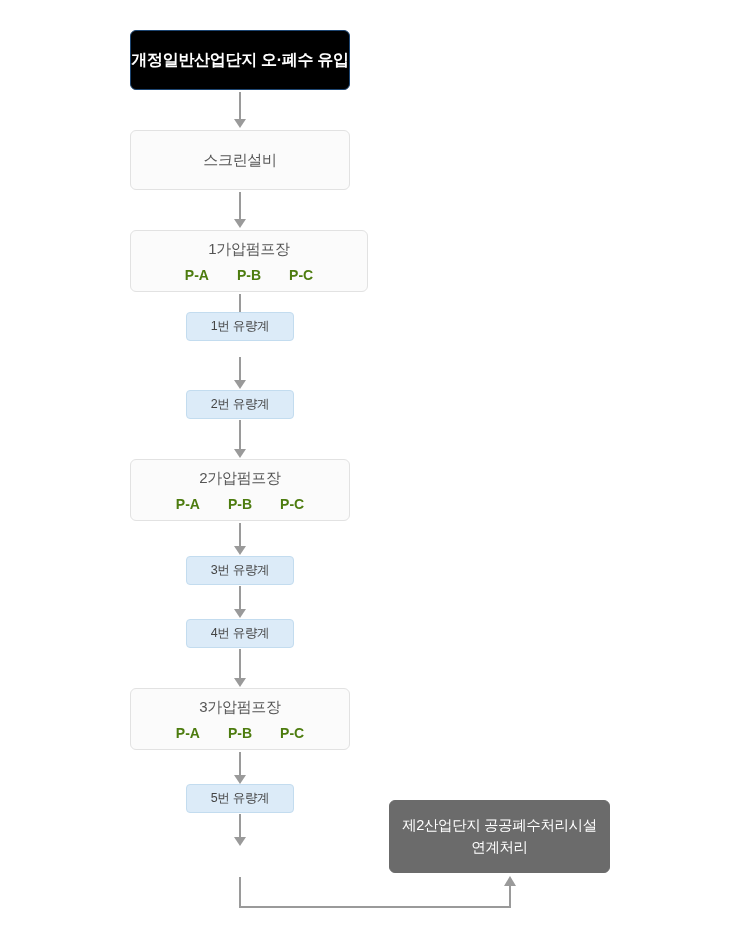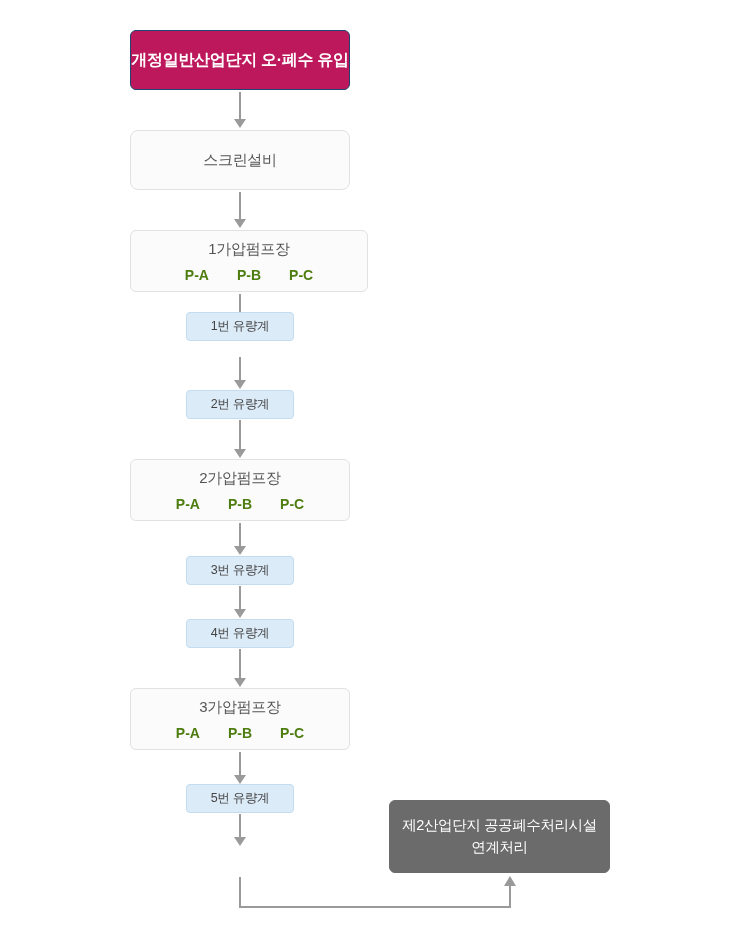--- a/index.html
+++ b/index.html
@@ -36,7 +36,7 @@
 
   
   .node.header {
-    background: #be185d;
+    background: #000000;
     border: 1px solid #1d4571;
     color: #ffffff;
     font-size: 16px;

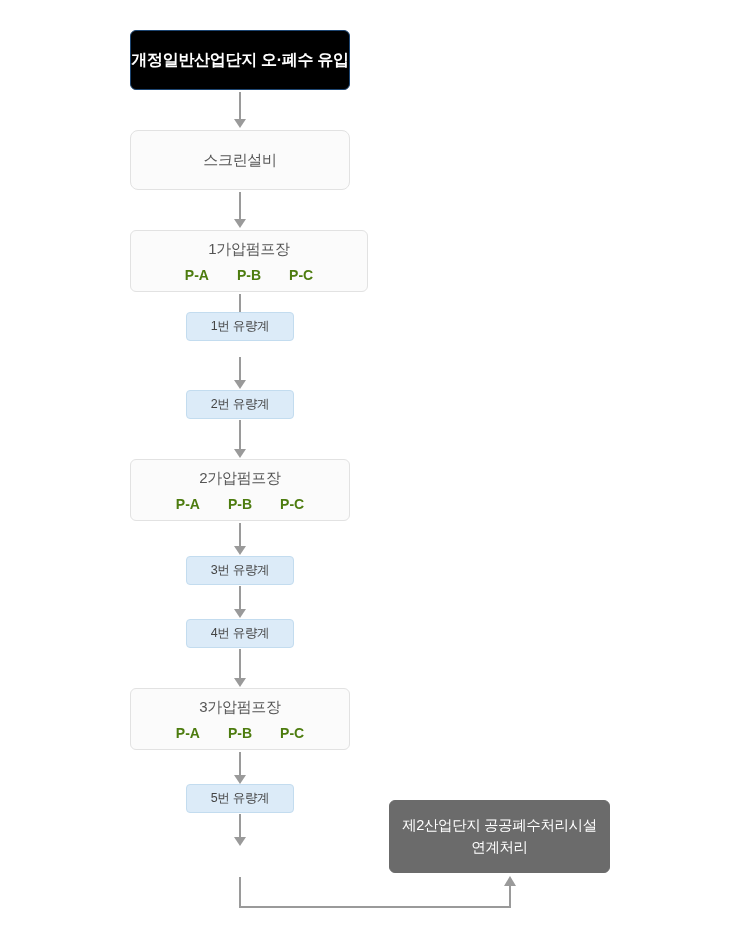--- a/index.html
+++ b/index.html
@@ -144,7 +144,7 @@
     <div class="head" style="top:27px;"></div>
   </div>
 
-  <div class="node plain" style="left:130px; top:130px; width:220px; height:60px;border-radius:8px;">
+  <div class="node plain" style="left:130px; top:130px; width:220px; height:60px;">
     <span class="title">스크린설비</span>
   </div>
 

